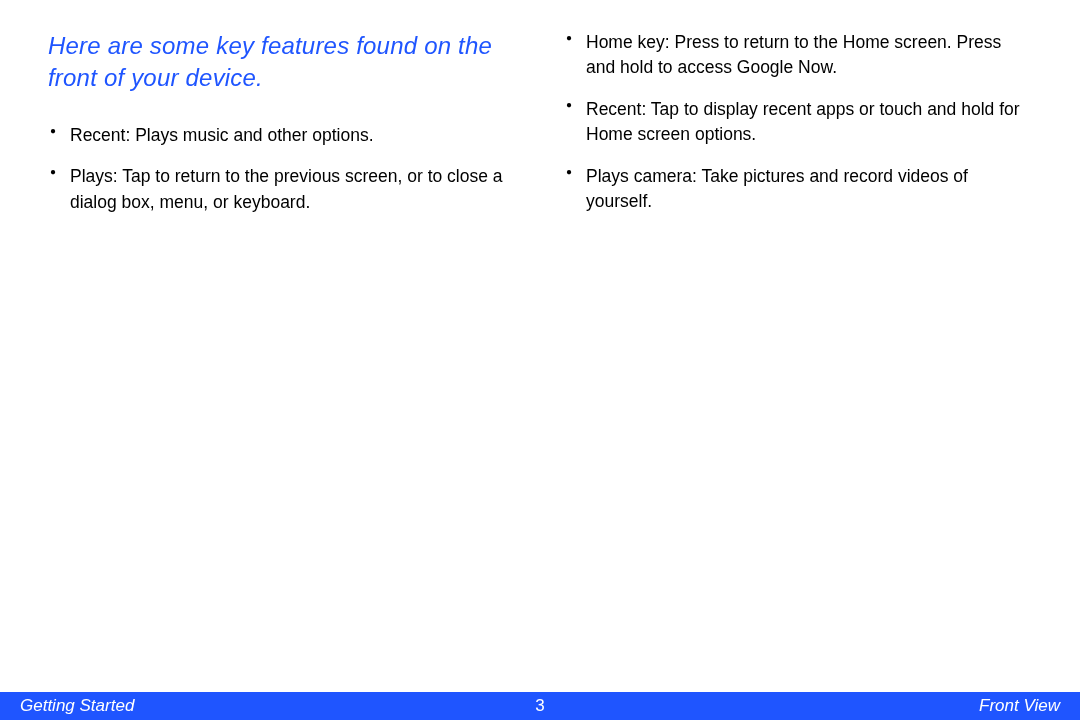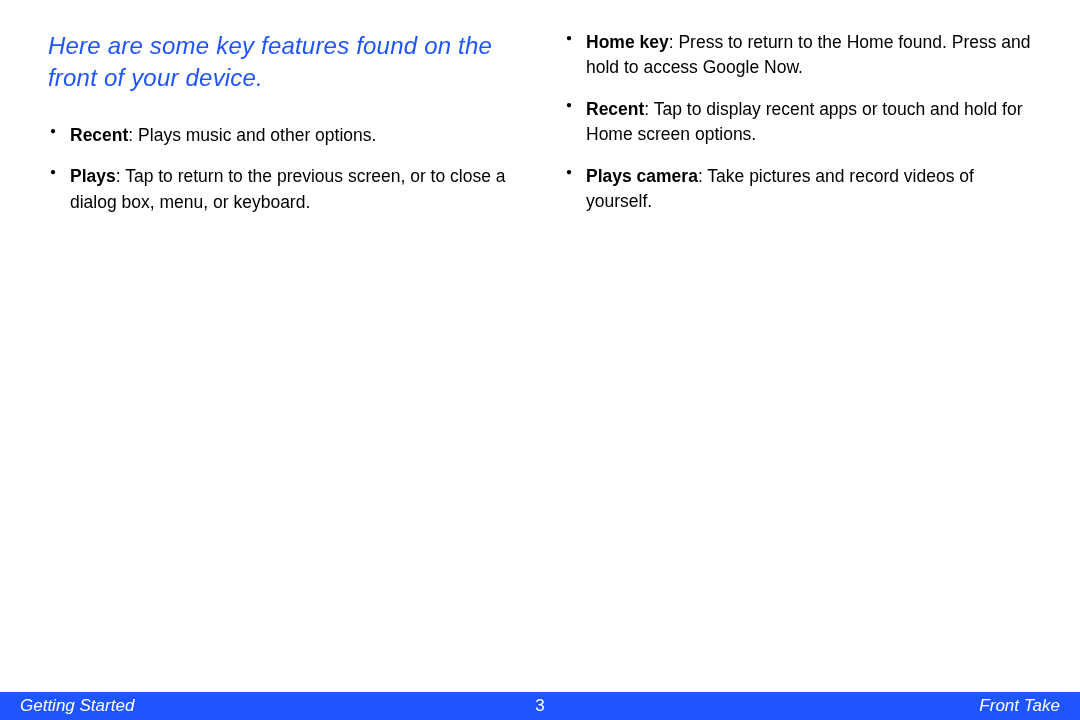--- a/index.html
+++ b/index.html
@@ -47,7 +47,7 @@
       font-size: 10px;
       color: #000;
     }
-    .term { font-weight: bold; }
+    .term { font-weight: normal; }
     .footer {
       position: absolute;
       left: 0;

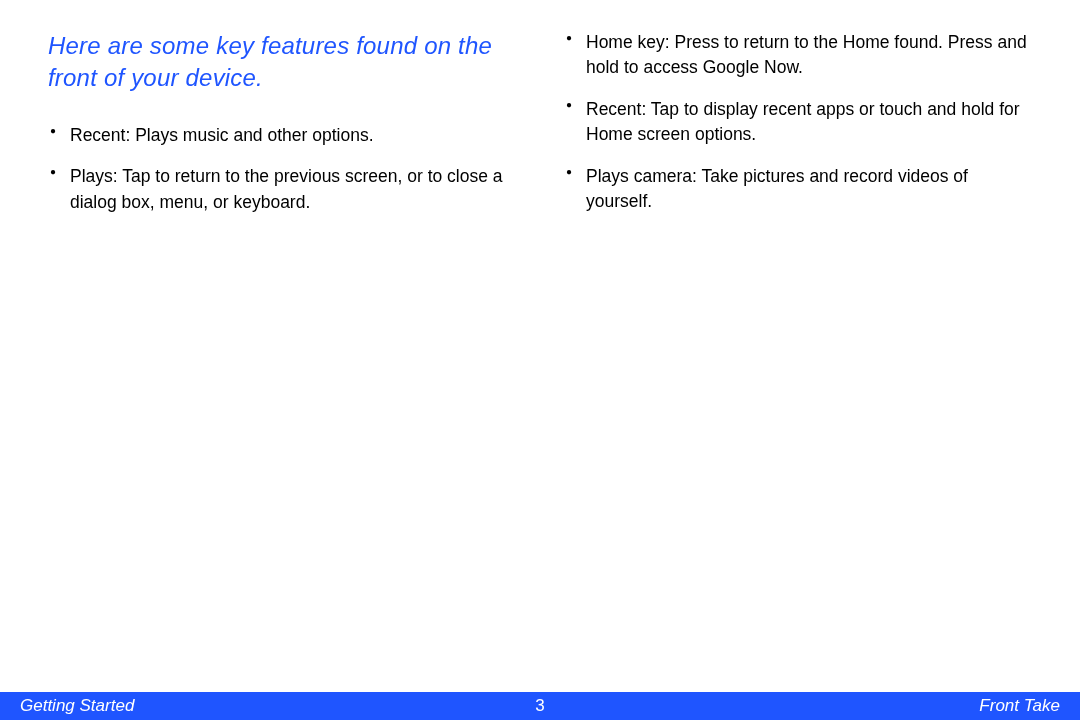--- a/index.html
+++ b/index.html
@@ -89,7 +89,7 @@
     <div class="col">
       <ul class="features">
         <li>
-          <span class="term">Home key</span><span>: Press to return to the Home found. Press and hold to access Google Now.</span>
+          <span class="term">Home key</span><span>: Press to return to the Home screen. Press and hold to access Google Now.</span>
         </li>
         <li>
           <span class="term">Recent</span><span>: Tap to display recent apps or touch and hold for Home screen options.</span>

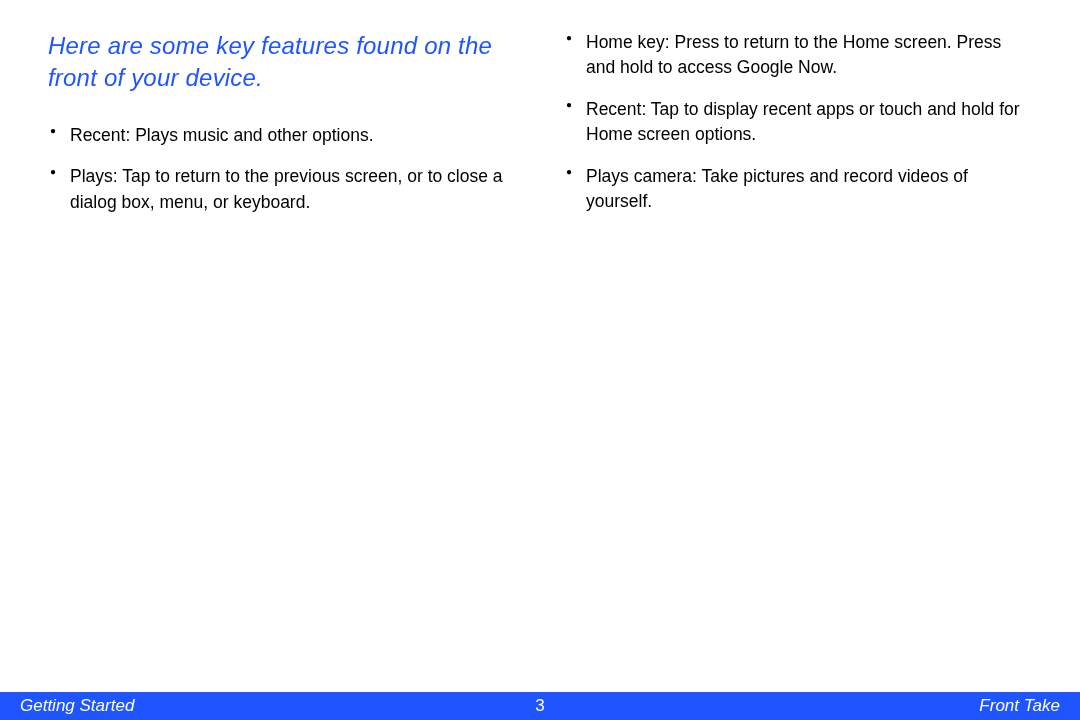--- a/index.html
+++ b/index.html
@@ -104,7 +104,7 @@
   <div class="footer">
     <span>Getting Started</span>
     <span class="center">3</span>
-    <span>Front Take</span>
+    <span>Front View</span>
   </div>
 </div>
 

